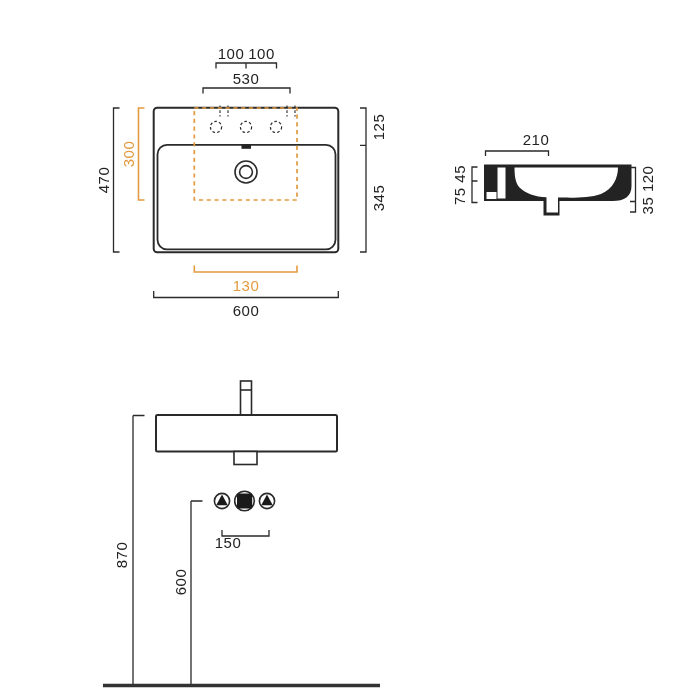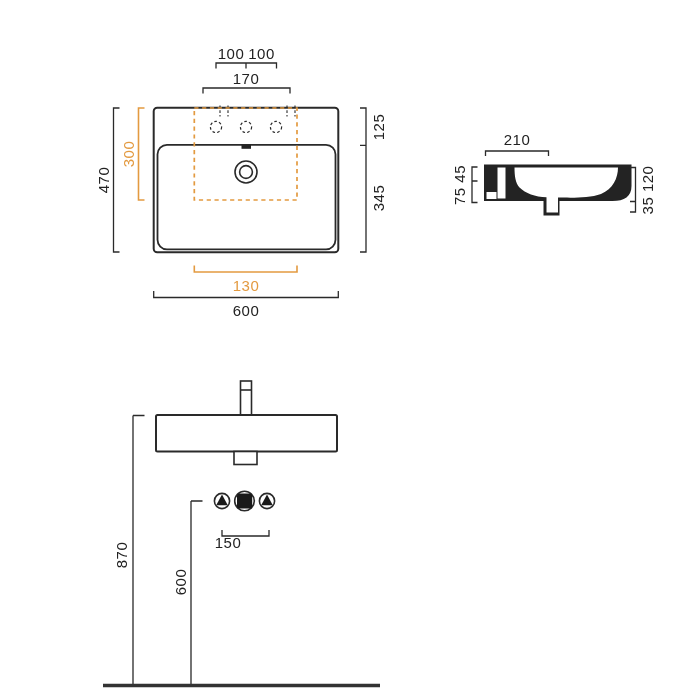--- a/index.html
+++ b/index.html
@@ -117,7 +117,7 @@
 
   <div class="dim-label" style="left:231px;top:53px">100</div>
   <div class="dim-label" style="left:261.5px;top:53px">100</div>
-  <div class="dim-label" style="left:246px;top:78px">170</div>
+  <div class="dim-label" style="left:246px;top:78px">530</div>
   <div class="dim-label vert" style="left:103px;top:180px">470</div>
   <div class="dim-label vert orange" style="left:128px;top:154px">300</div>
   <div class="dim-label vert" style="left:378px;top:127px">125</div>

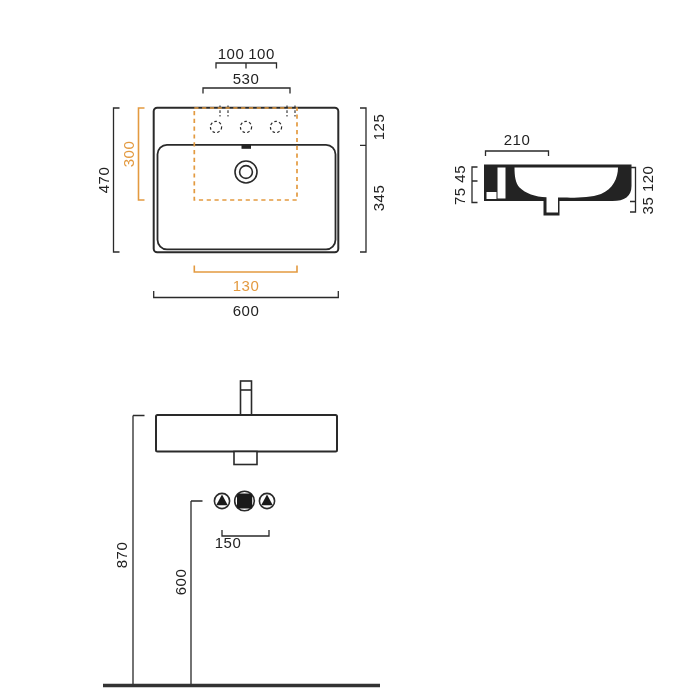--- a/index.html
+++ b/index.html
@@ -125,7 +125,7 @@
   <div class="dim-label orange" style="left:246px;top:285px">130</div>
   <div class="dim-label" style="left:246px;top:310px">600</div>
 
-  <div class="dim-label" style="left:517px;top:139px">210</div>
+  <div class="dim-label" style="left:536px;top:139px">210</div>
   <div class="dim-label vert" style="left:459px;top:185px">75 45</div>
   <div class="dim-label vert" style="left:647px;top:190px">35 120</div>
 

